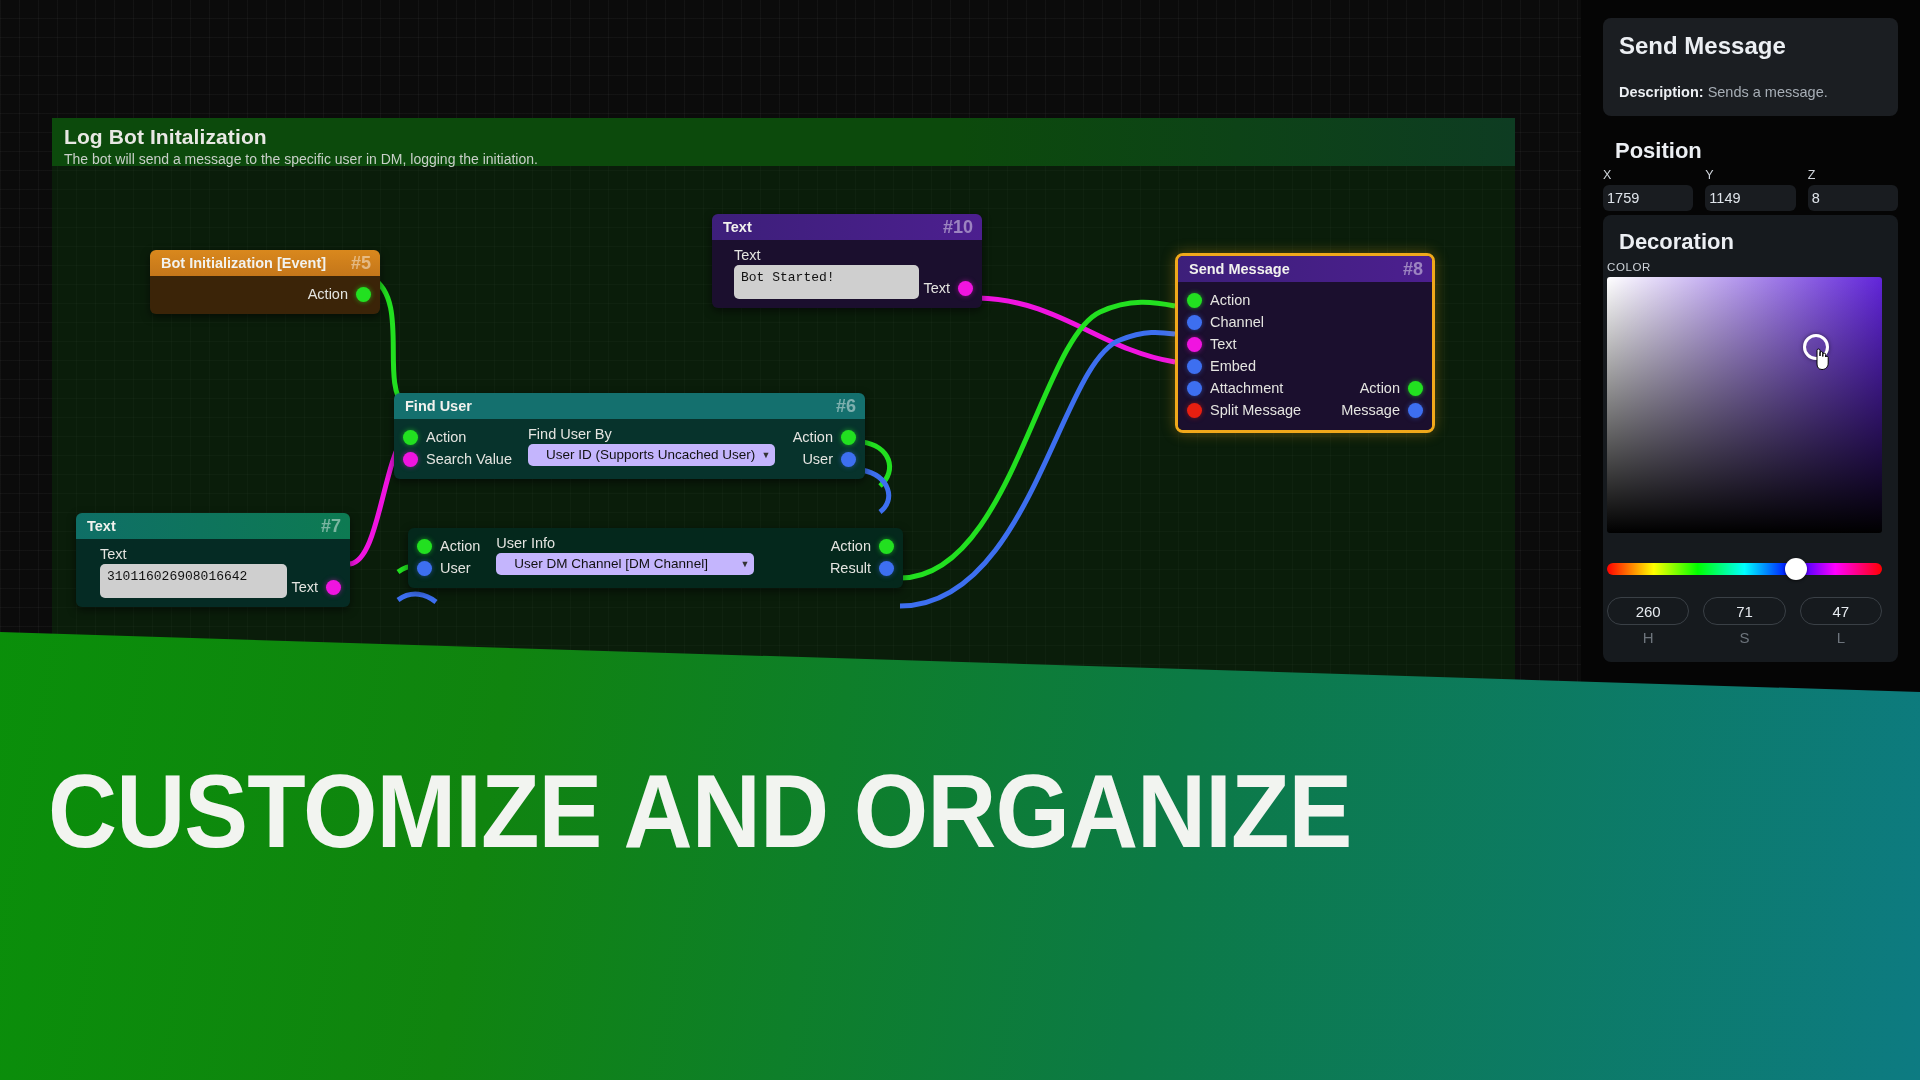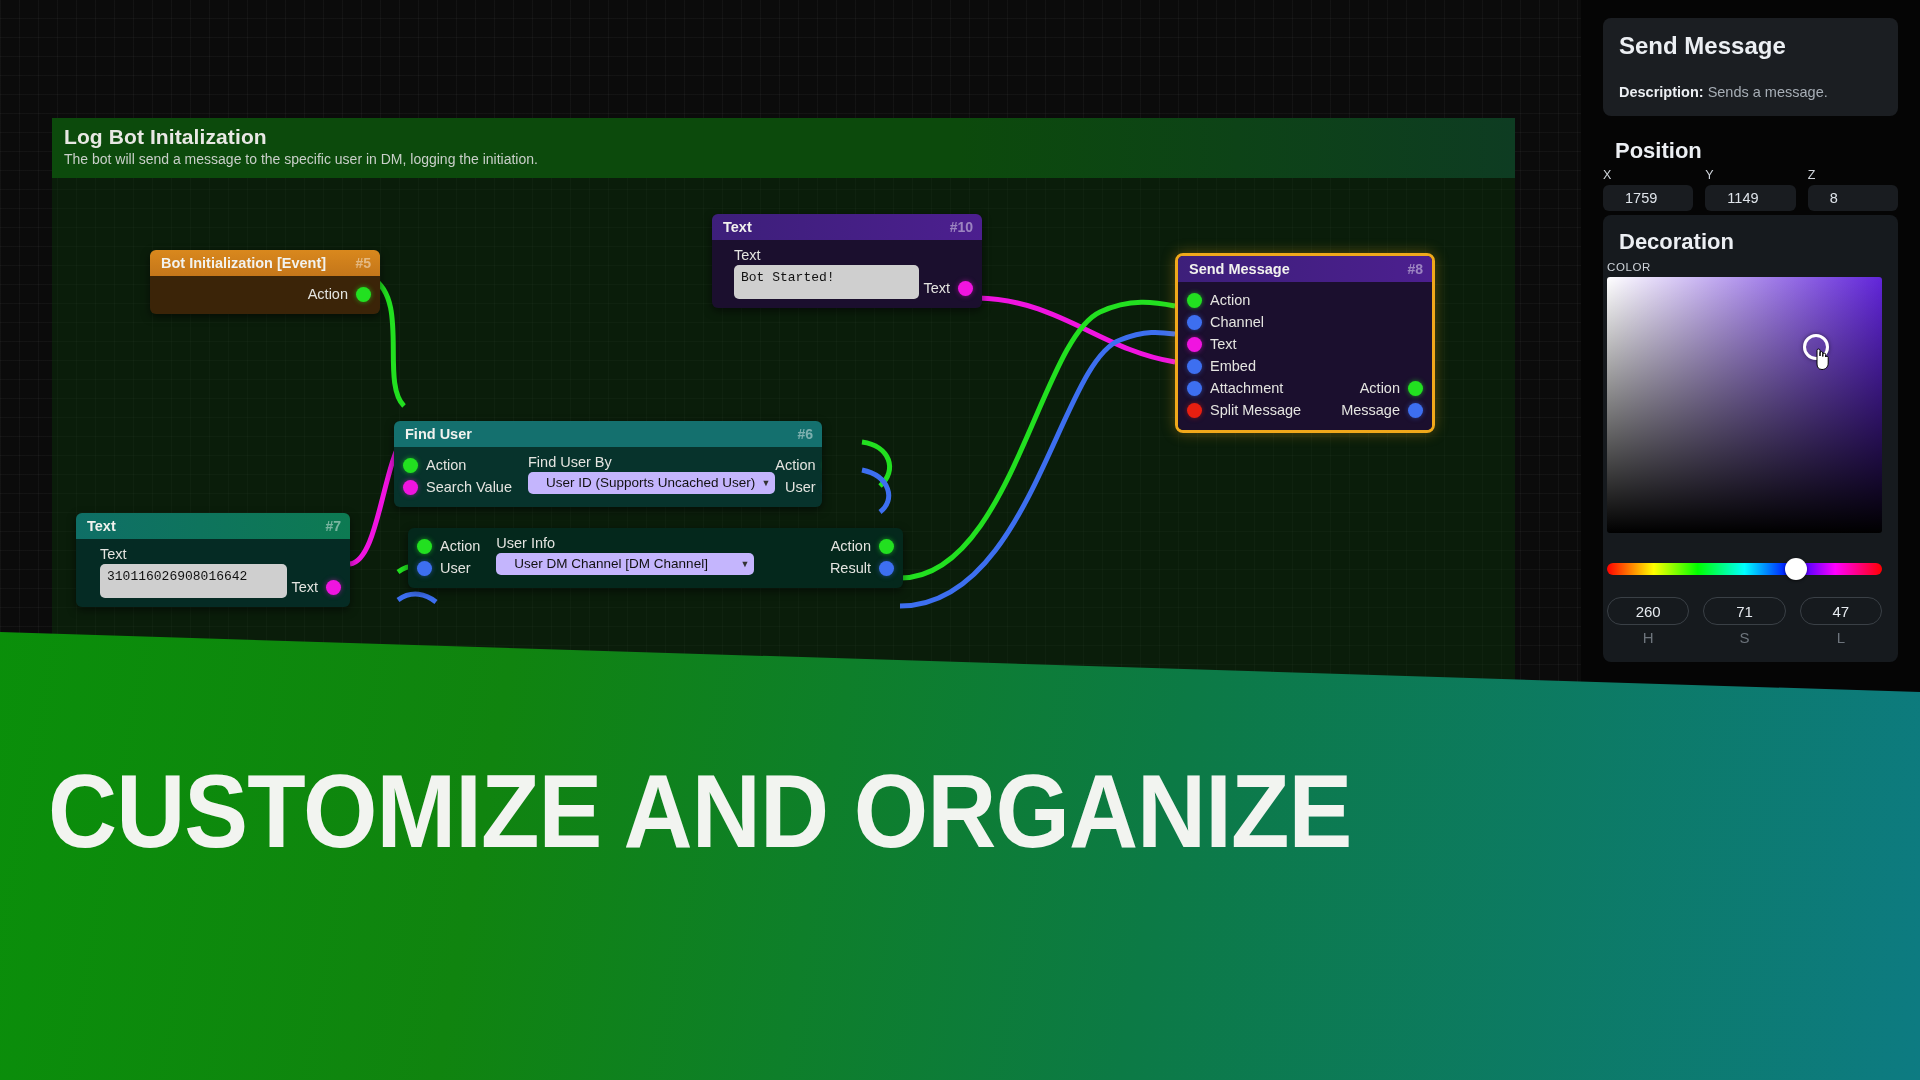--- a/index.html
+++ b/index.html
@@ -27,7 +27,7 @@
     border-radius: 3px;
   }
   #group-header {
-    position: absolute; left: 52px; top: 118px; width: 1463px; height: 60px;
+    position: absolute; left: 52px; top: 118px; width: 1463px; height: 48px;
     background: linear-gradient(90deg, #0c4a0c 0%, #0c4a0c 62%, #0e3c22 100%);
     padding: 7px 0 0 12px;
   }

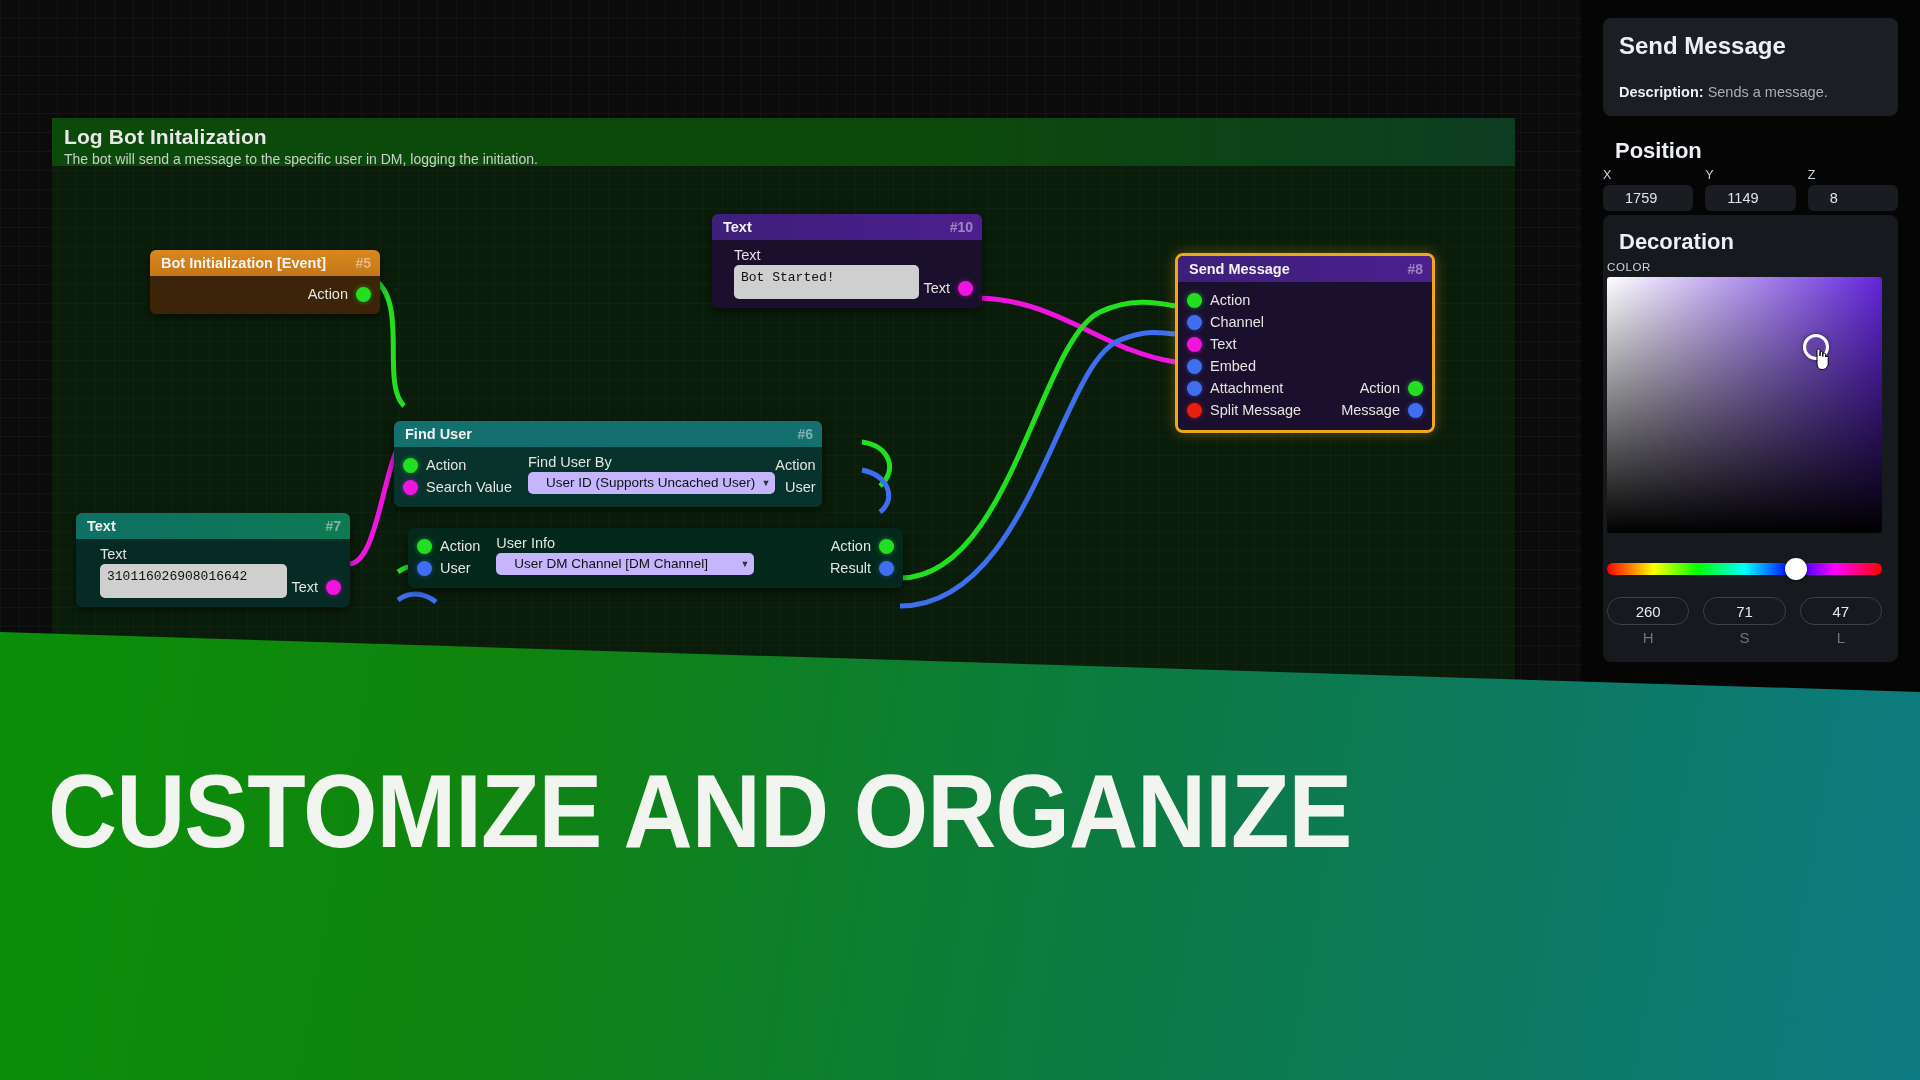--- a/index.html
+++ b/index.html
@@ -138,7 +138,7 @@
   .pos-cap { font-size: 12.5px; color: #cfd4da; margin-bottom: 3px; }
   .pos-input {
     background: #191c20; border-radius: 6px; height: 26px;
-    display: flex; align-items: center; padding: 0 22px;
+    display: flex; align-items: center; padding: 0 4px;
     font-size: 14.5px; color: #dfe4ea;
   }
 

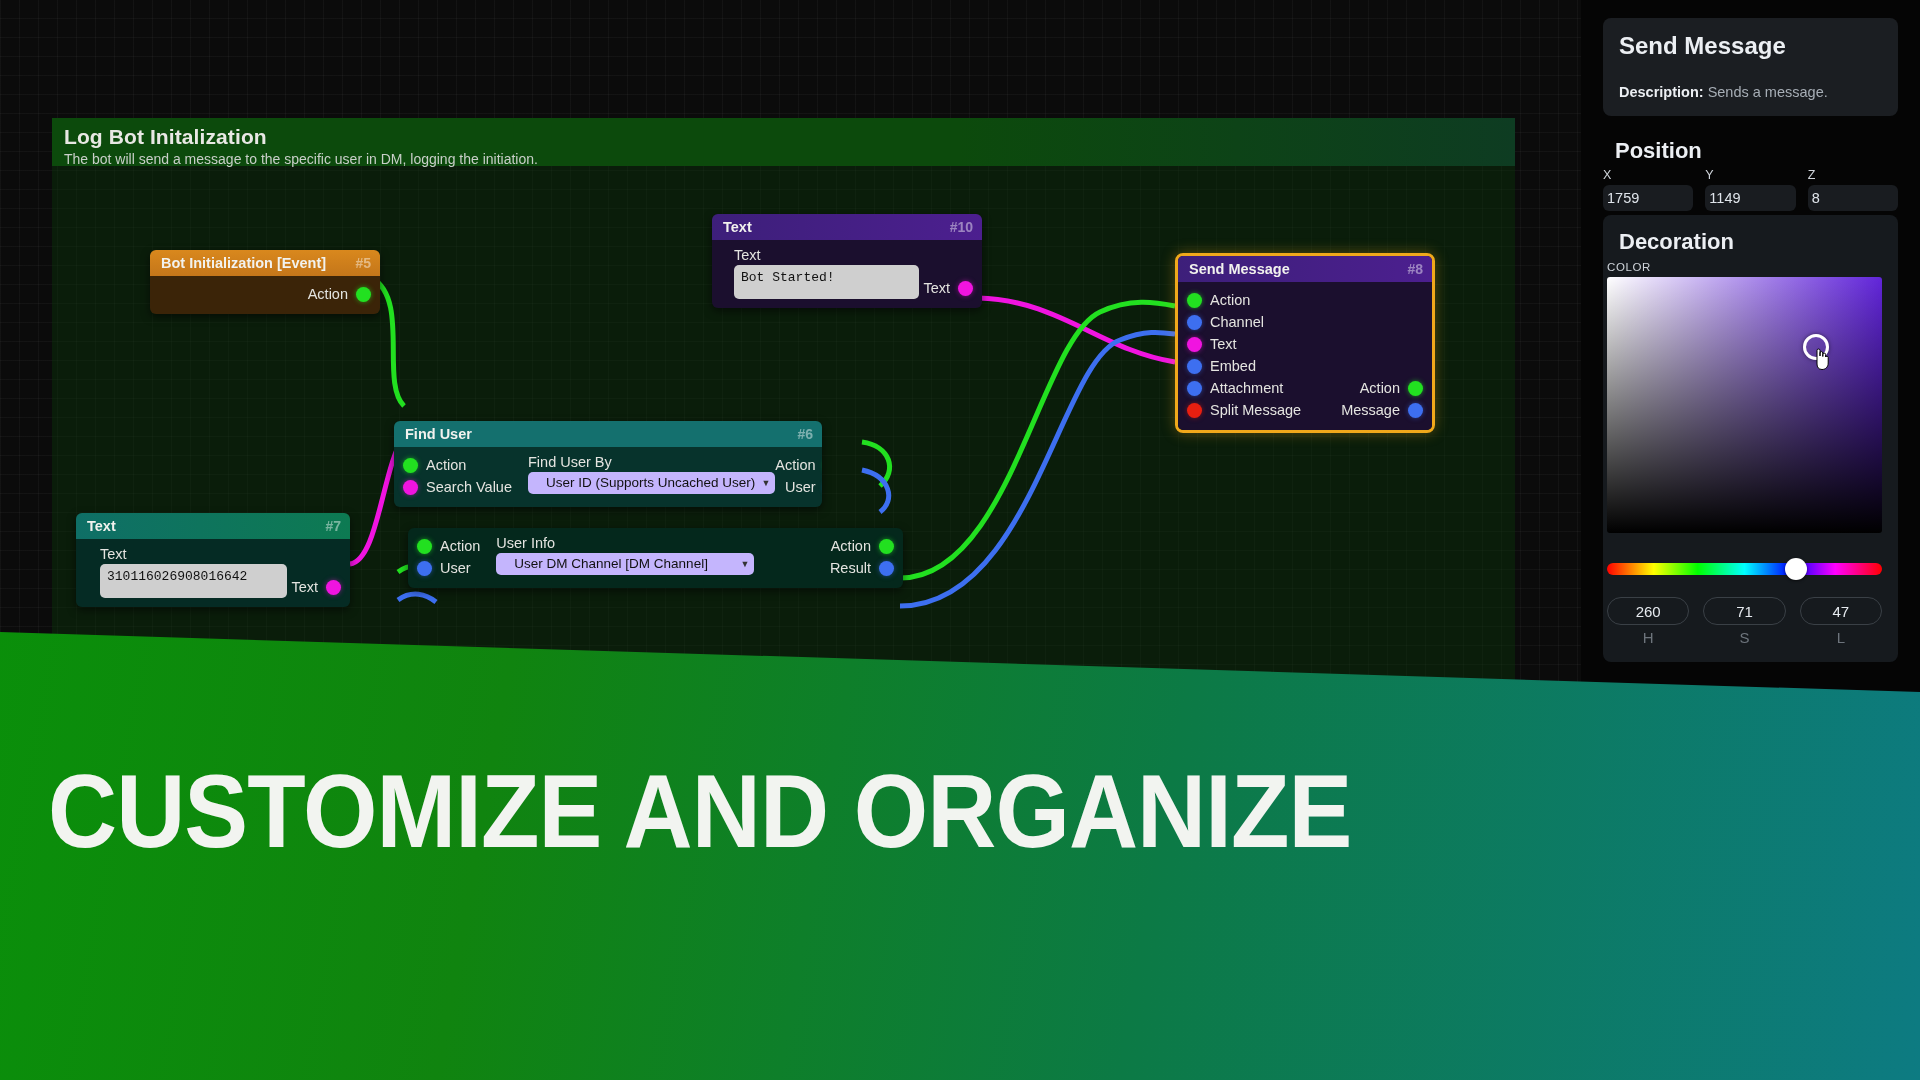--- a/index.html
+++ b/index.html
@@ -56,7 +56,7 @@
     padding: 0 9px 0 11px; font-size: 14.5px; font-weight: bold; color: #f2f2ee;
   }
   .node-head .nid {
-    margin-left: auto; font-weight: bold; color: rgba(255,255,255,.45); font-size: 14px;
+    margin-left: auto; font-weight: bold; color: rgba(255,255,255,.45); font-size: 18px;
   }
   .node-body { padding: 7px 0 9px 0; position: relative; }
 

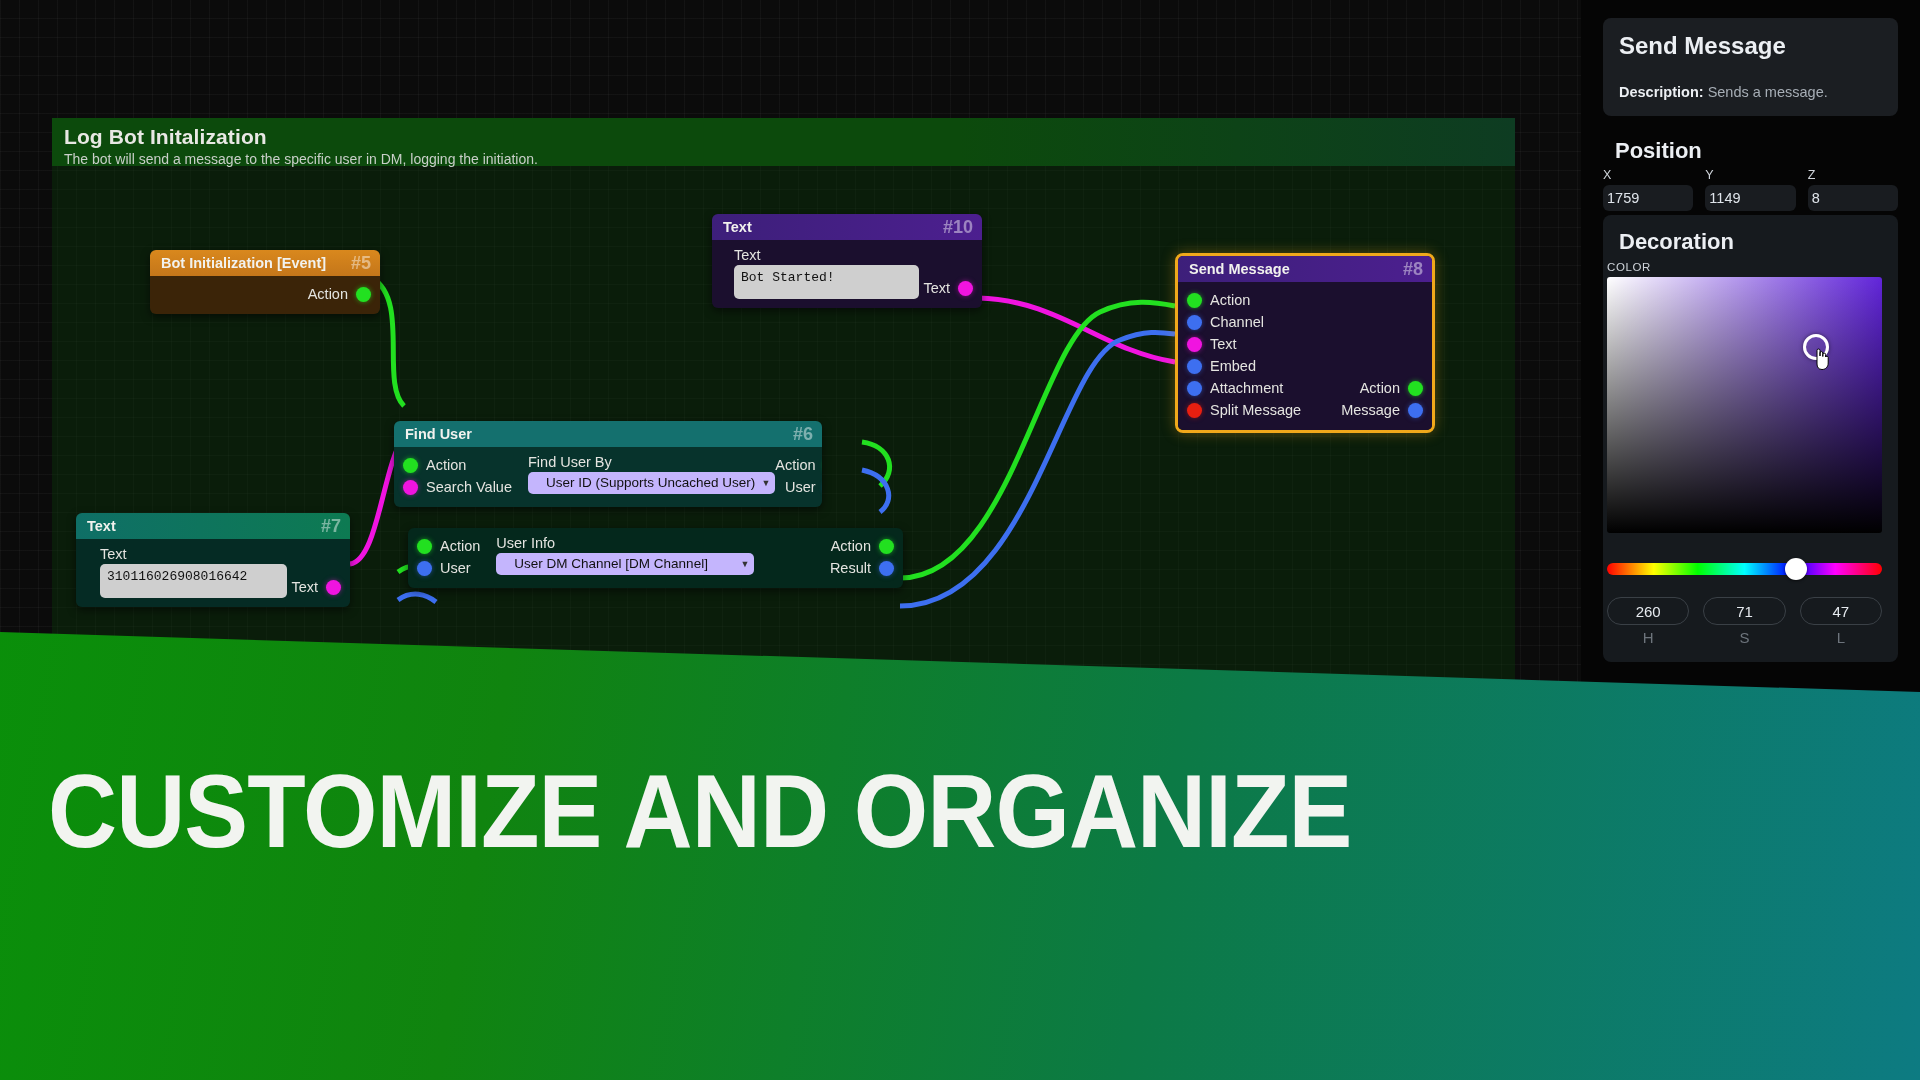--- a/index.html
+++ b/index.html
@@ -106,7 +106,7 @@
   
   #node-5  { left: 150px; top: 250px; width: 230px; }
   #node-10 { left: 712px; top: 214px; width: 270px; }
-  #node-6  { left: 394px; top: 393px; width: 428px; margin-top: 28px; }
+  #node-6  { left: 394px; top: 393px; width: 471px; }
   #node-7  { left: 76px; top: 513px; width: 274px; }
   #node-9  { left: 408px; top: 528px; width: 495px; }
   #node-8  { left: 1175px; top: 253px; width: 260px;

